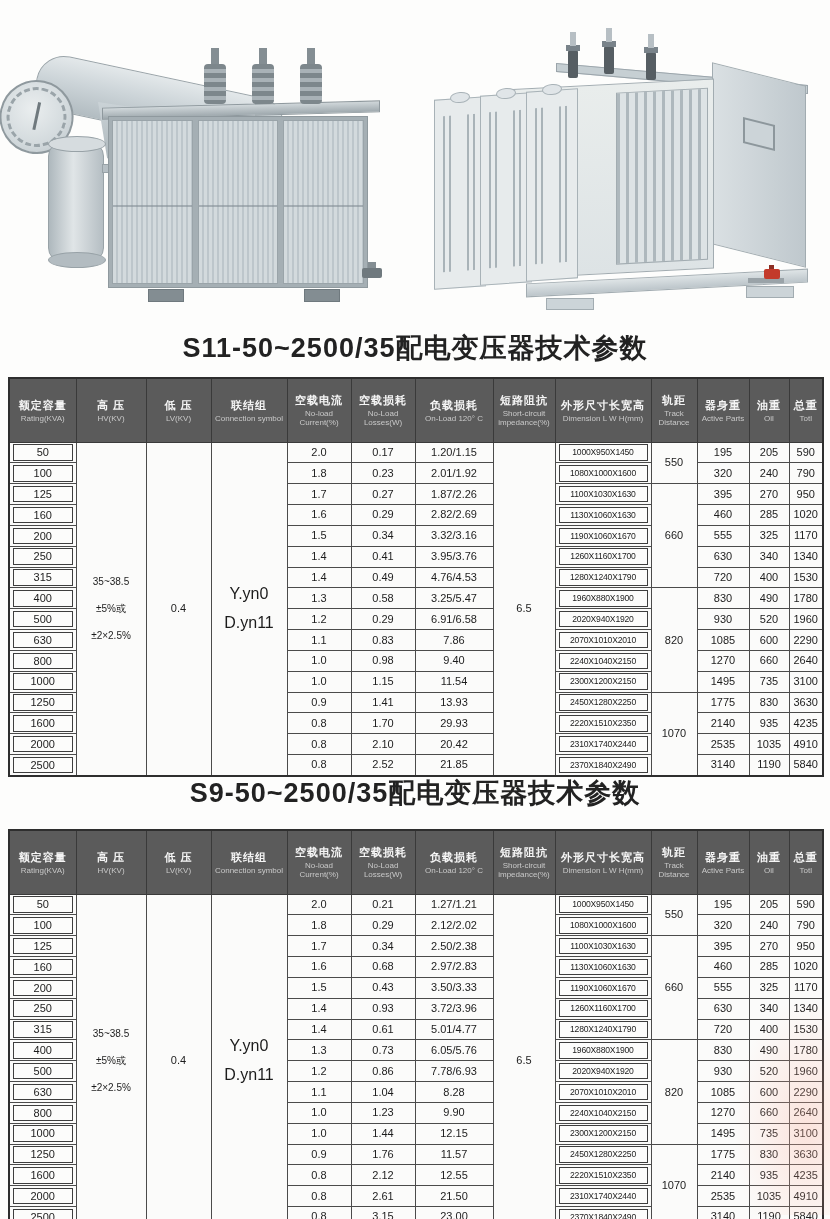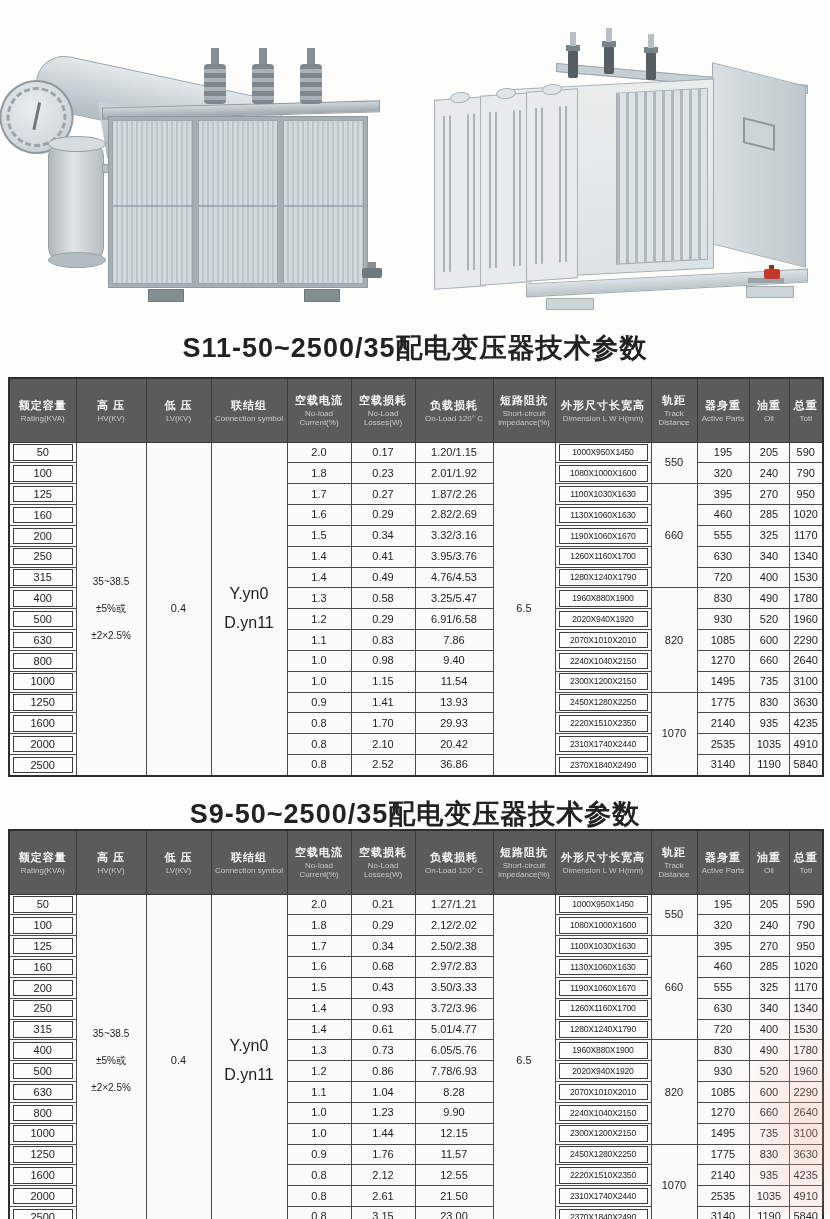--- a/index.html
+++ b/index.html
@@ -467,7 +467,7 @@
         </td>
         <td class="c-num">0.8</td>
         <td class="c-num">2.52</td>
-        <td class="c-num">36.86</td>
+        <td class="c-num">21.85</td>
         <td class="c-dim">
           <span class="box">2370X1840X2490</span>
         </td>

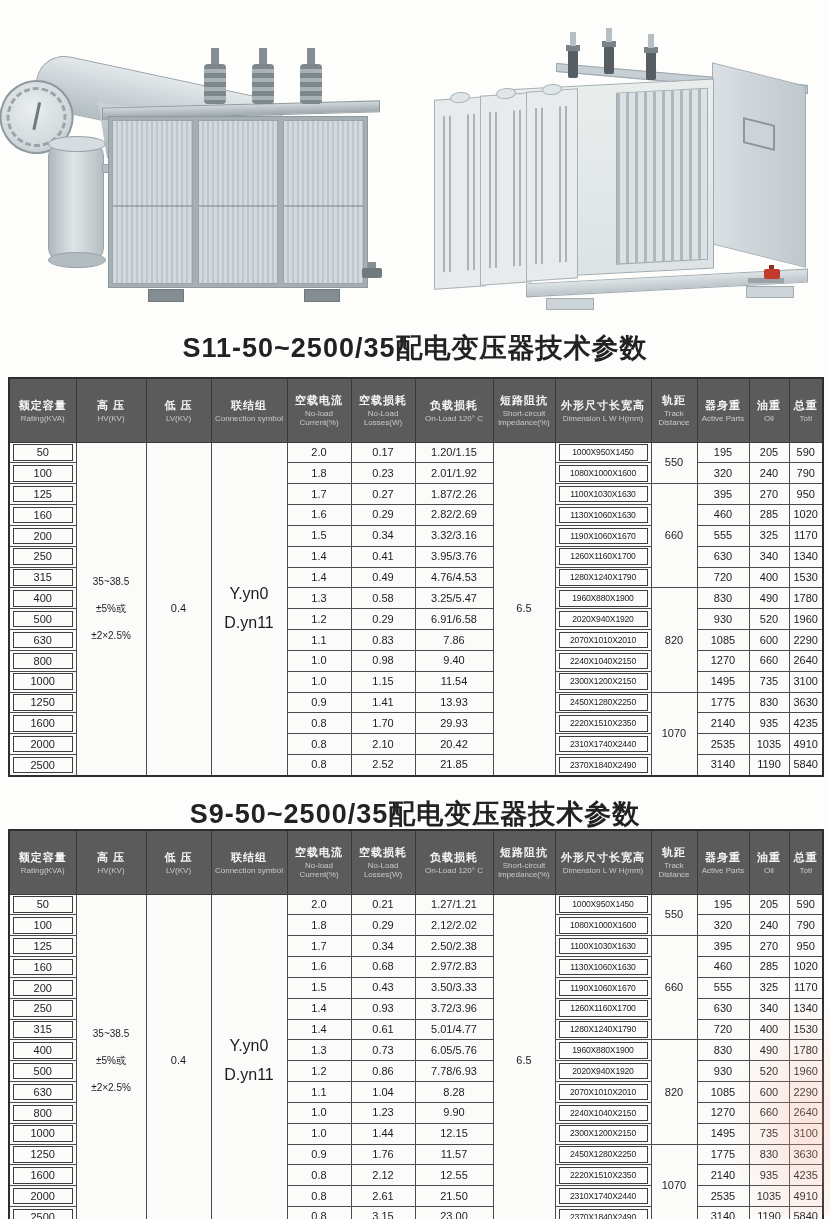--- a/index.html
+++ b/index.html
@@ -15,7 +15,7 @@
     font-family:"Liberation Sans","DejaVu Sans",sans-serif;
   }
   #title-0 { top:330px; }
-  #title-1 { top:775px;margin-top:21px; }
+  #title-1 { top:775px; }
   
   table.spec {
     position:absolute; left:8px; width:814px; border-collapse:collapse;

